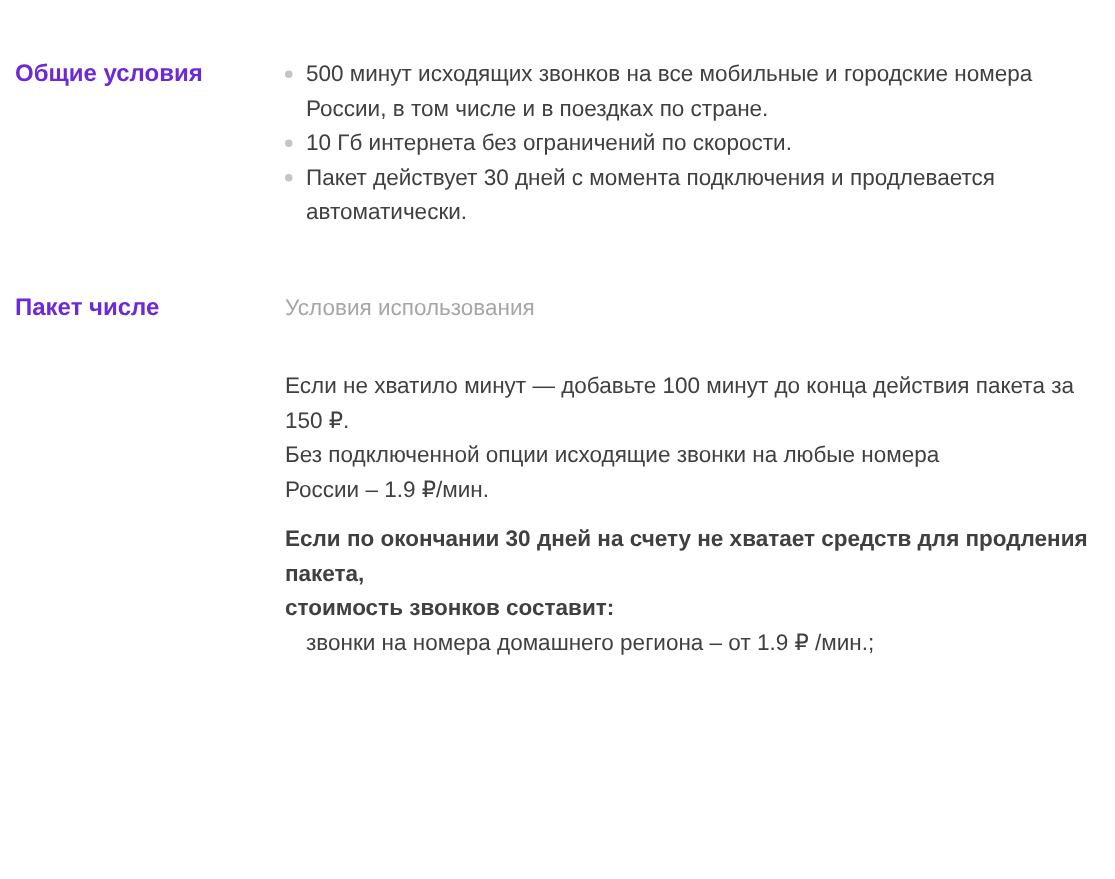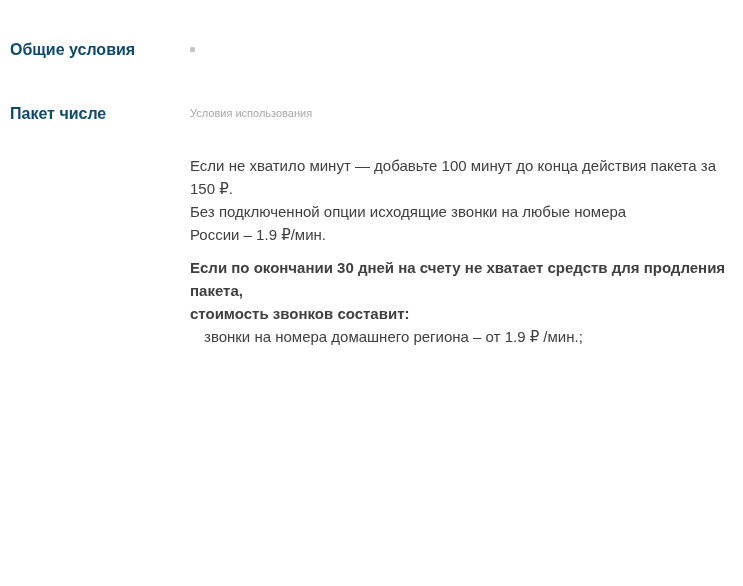--- a/index.html
+++ b/index.html
@@ -33,7 +33,7 @@
     font-size: 16px;
     line-height: 23px;
     font-weight: 700;
-    color: #0c4a6e;
+    color: #6d28d9;
   }
   .text {
     margin: 0;

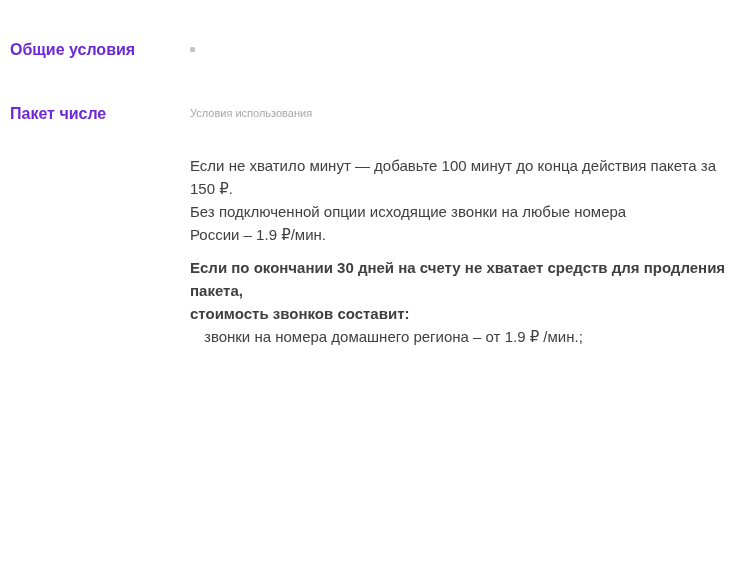--- a/index.html
+++ b/index.html
@@ -78,6 +78,8 @@
       <ul class="bullet-list">
         <li class="bullet-item">
           <span class="dot"></span>
+          <span class="text">500 минут исходящих звонков на все мобильные и городские номера
+России, в том числе и в поездках по стране.</span>
         </li>
         <li class="bullet-item">
           <span class="dot"></span>

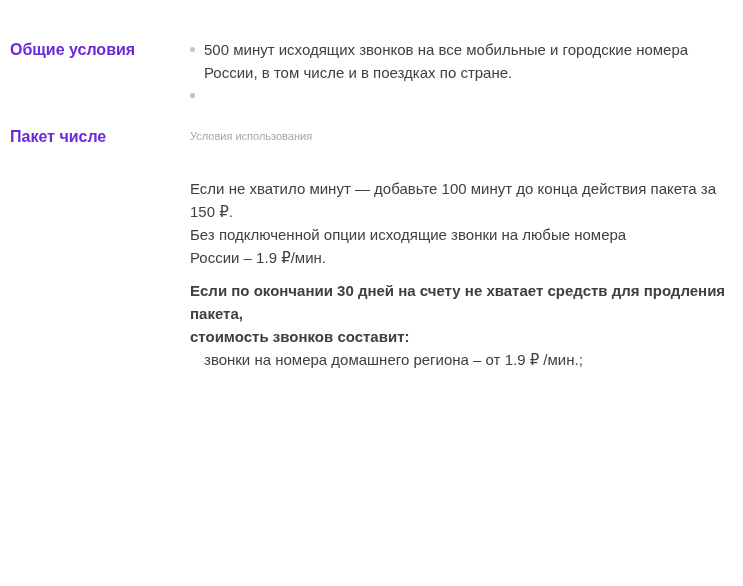--- a/index.html
+++ b/index.html
@@ -83,6 +83,7 @@
         </li>
         <li class="bullet-item">
           <span class="dot"></span>
+          <span class="text">10 Гб интернета без ограничений по скорости.</span>
         </li>
         <li class="bullet-item">
           <span class="dot"></span>

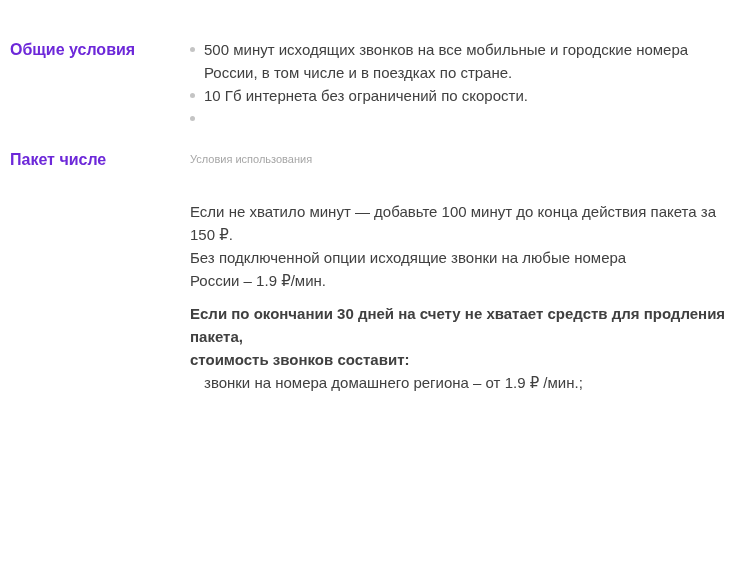--- a/index.html
+++ b/index.html
@@ -87,6 +87,8 @@
         </li>
         <li class="bullet-item">
           <span class="dot"></span>
+          <span class="text">Пакет действует 30 дней с момента подключения и продлевается
+автоматически.</span>
         </li>
       </ul>
     </div>

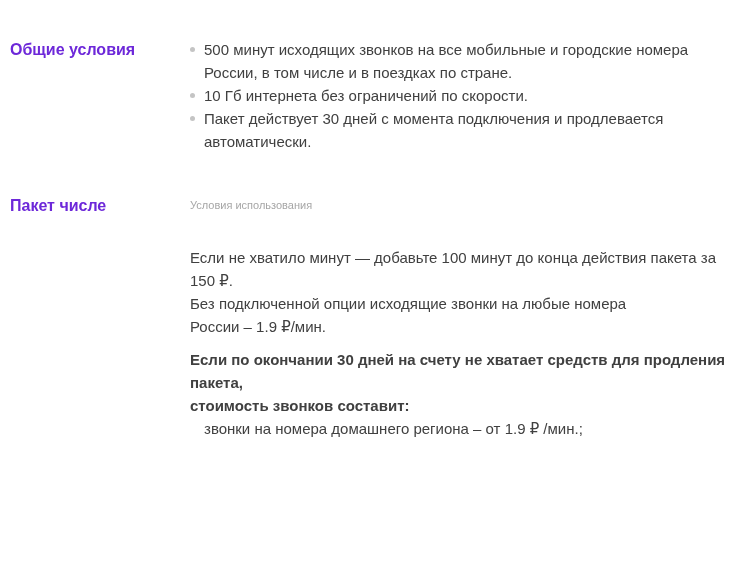--- a/index.html
+++ b/index.html
@@ -43,7 +43,7 @@
     white-space: pre-line;
   }
   .para-intro   { margin: 0 0 27px 0; }
-  .subheading   { margin: 0 0 29px 0; color: #a6a6a6; white-space: pre-line; font-size: 11px; line-height: 23px; }
+  .subheading   { margin: 0 0 29px 0; color: #a6a6a6; white-space: pre-line; font-size: 15px; line-height: 23px; }
   .para-topup   { margin: 0 0 10px 0; }
   .para-renewal { margin: 0; font-weight: bold; }
   ul.bullet-list {

